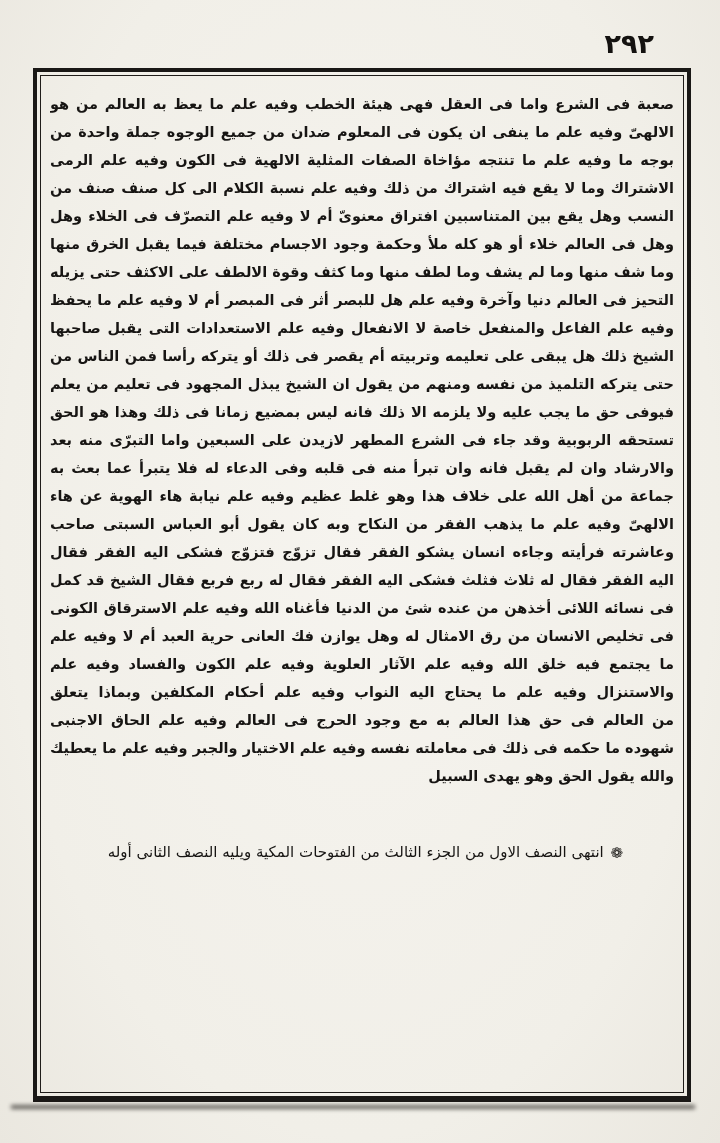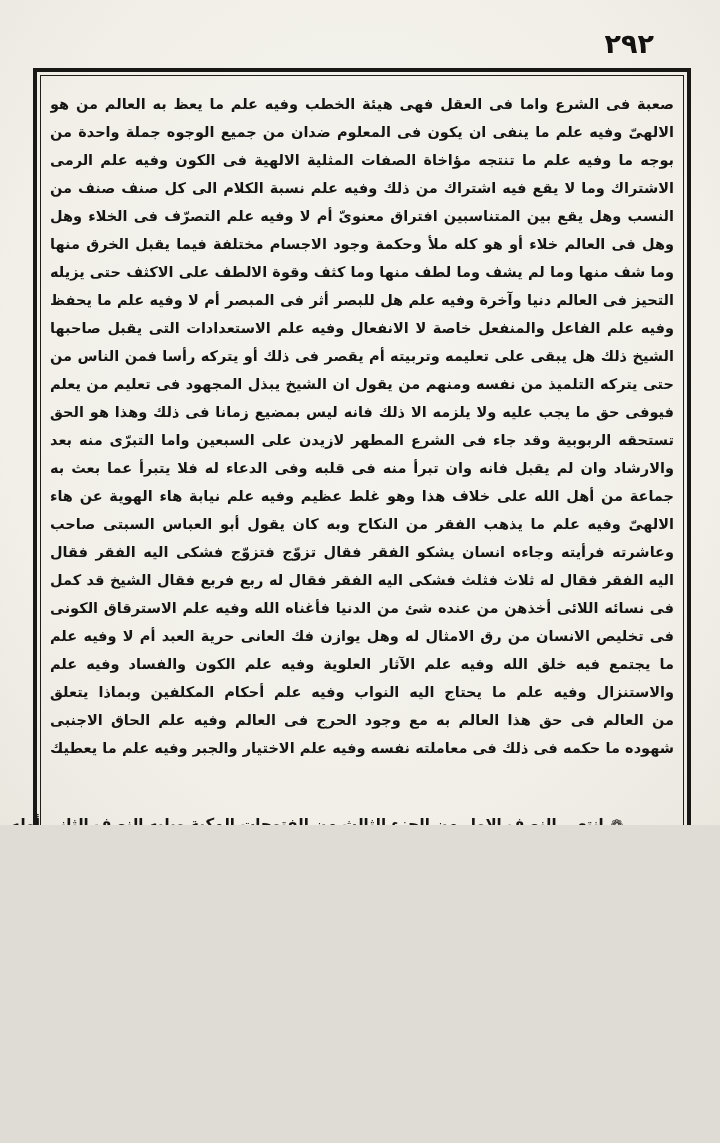--- a/index.html
+++ b/index.html
@@ -9,7 +9,7 @@
     font-family:"DejaVu Sans",sans-serif;
   }
   .scan{
-    position:relative;width:720px;height:825px;overflow:hidden;
+    position:relative;width:720px;height:1143px;overflow:hidden;
     background:#f2f0ea;
     background-image:radial-gradient(ellipse at 50% 45%, #f6f4ef 0%, #f1efe8 70%, #eae7df 100%);
   }

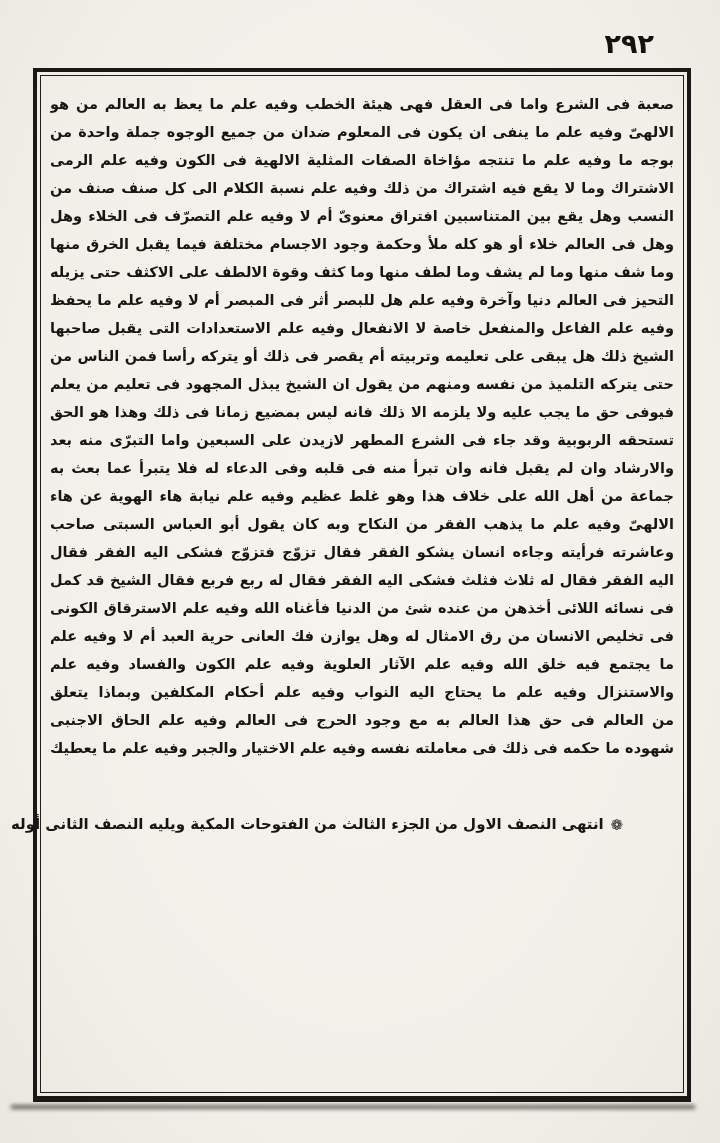--- a/index.html
+++ b/index.html
@@ -104,6 +104,7 @@
         <div class="line">والاستنزال وفيه علم ما يحتاج اليه النواب وفيه علم أحكام المكلفين وبماذا يتعلق التكليف وفيه علم رفع الحرج</div>
         <div class="line">من العالم فى حق هذا العالم به مع وجود الحرج فى العالم وفيه علم الحاق الاجنبى بالرحم وفيه علم من لم يرغب بنفسه فى</div>
         <div class="line">شهوده ما حكمه فى ذلك فى معاملته نفسه وفيه علم الاختيار والجبر وفيه علم ما يعطيك العلم بكل شئ وهو العلم الالهىّ</div>
+        <div class="line last">والله يقول الحق وهو يهدى السبيل</div>
 
         <div class="colophon">
           <div class="c-line">

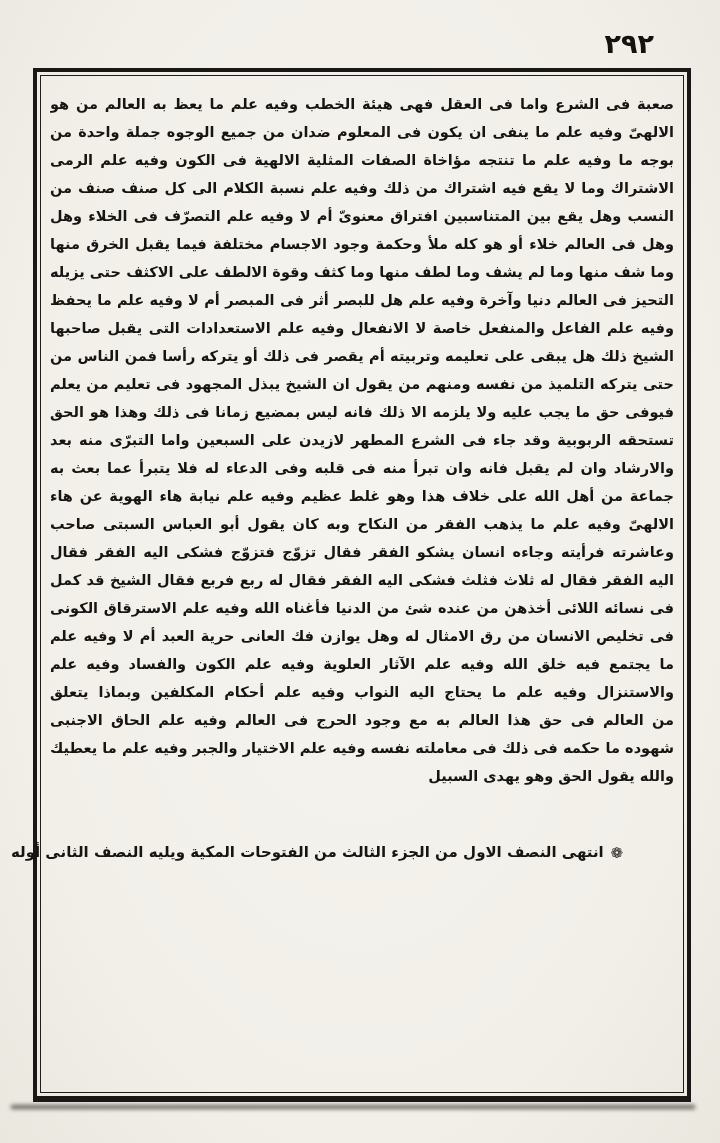--- a/index.html
+++ b/index.html
@@ -55,8 +55,8 @@
   .colophon{
     margin:47px auto 8px auto;
     width:86%;
-    text-align:left;
-    font-size:15px;font-weight:bold;
+    text-align:right;
+    font-size:15px;font-weight:normal;
     line-height:31px;
     color:#171513;
   }

